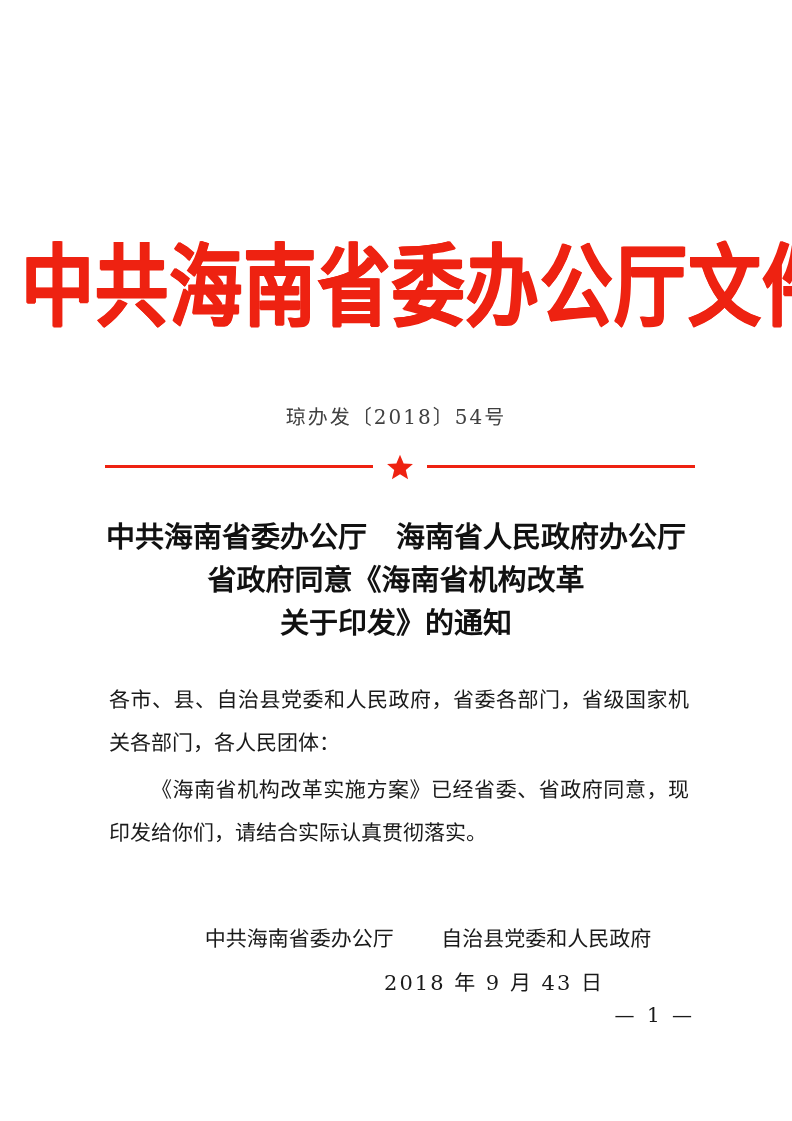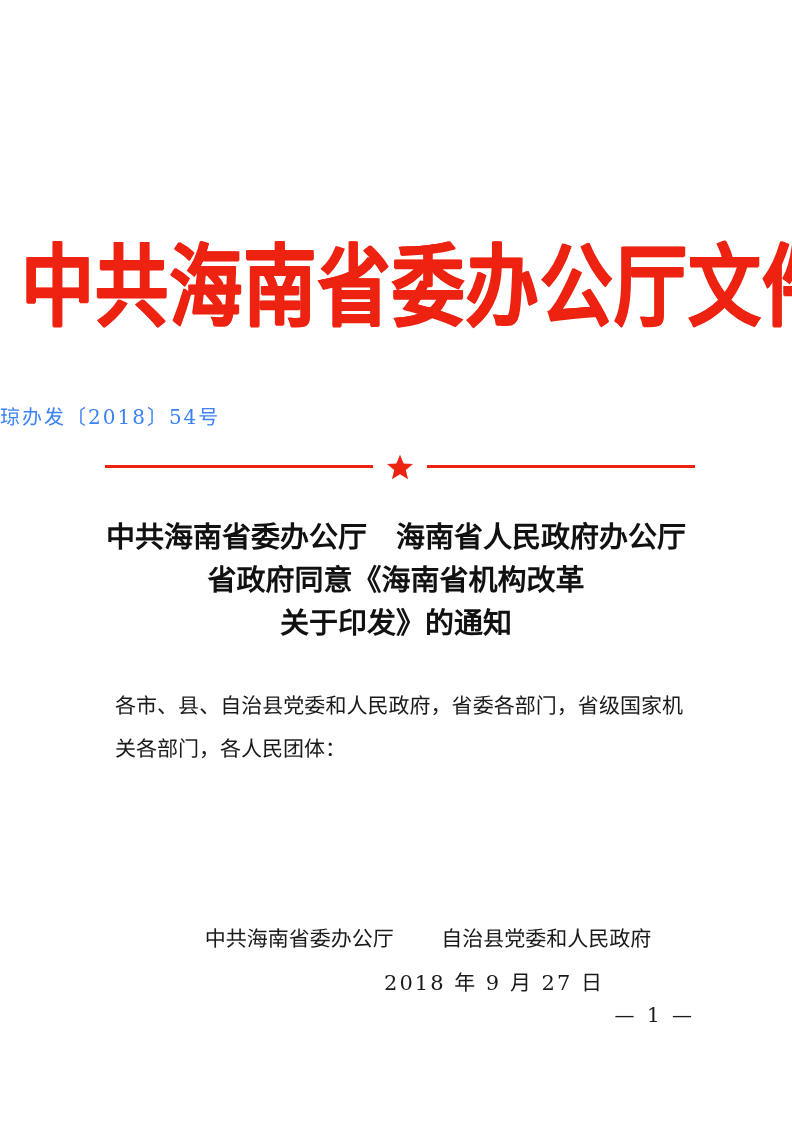--- a/index.html
+++ b/index.html
@@ -56,11 +56,11 @@
     left: 0;
     right: 0;
     top: 403px;
-    text-align: left;
+    text-align: center;
     font-family: "DejaVu Serif", "Liberation Serif", serif;
     font-size: 20px;
     line-height: 1.4;
-    color: #3b82f6;
+    color: #404040;
     letter-spacing: 2px;
   }
 

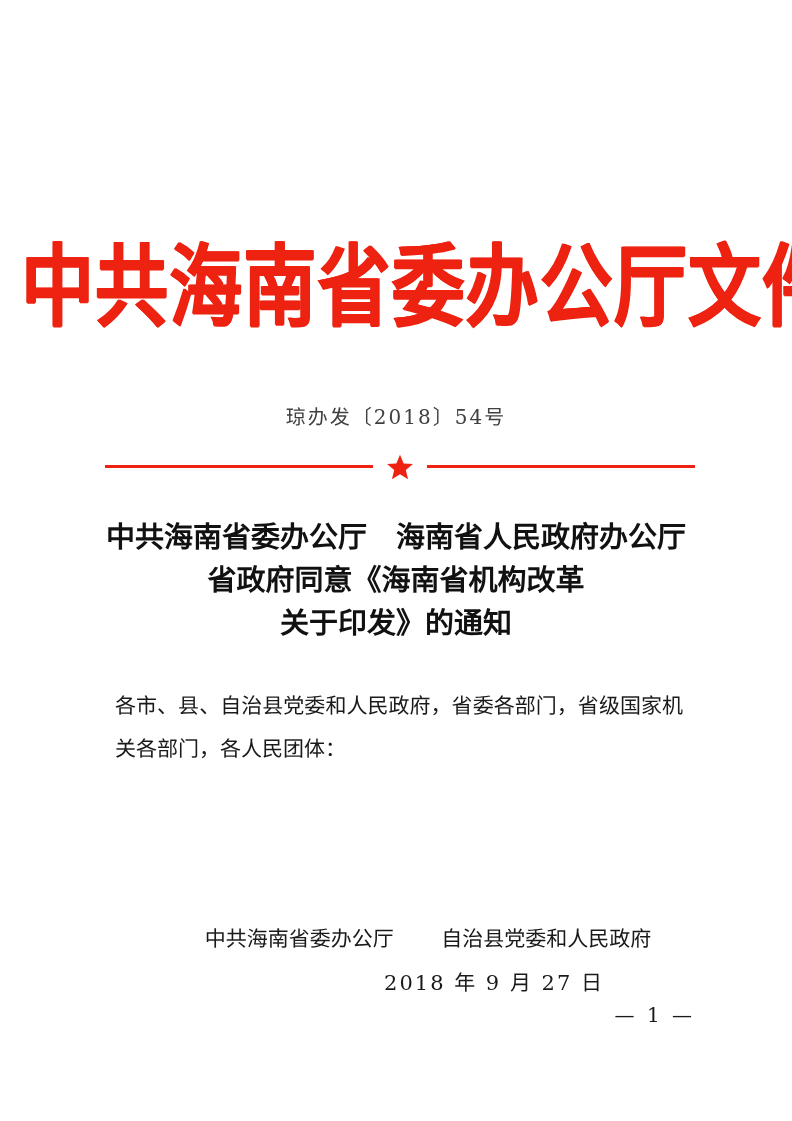--- a/index.html
+++ b/index.html
@@ -122,7 +122,7 @@
     text-justify: inter-character;
   }
   .body-copy p {
-    margin: 10px;
+    margin: 4px;
     text-align: justify;
     text-justify: inter-character;
   }

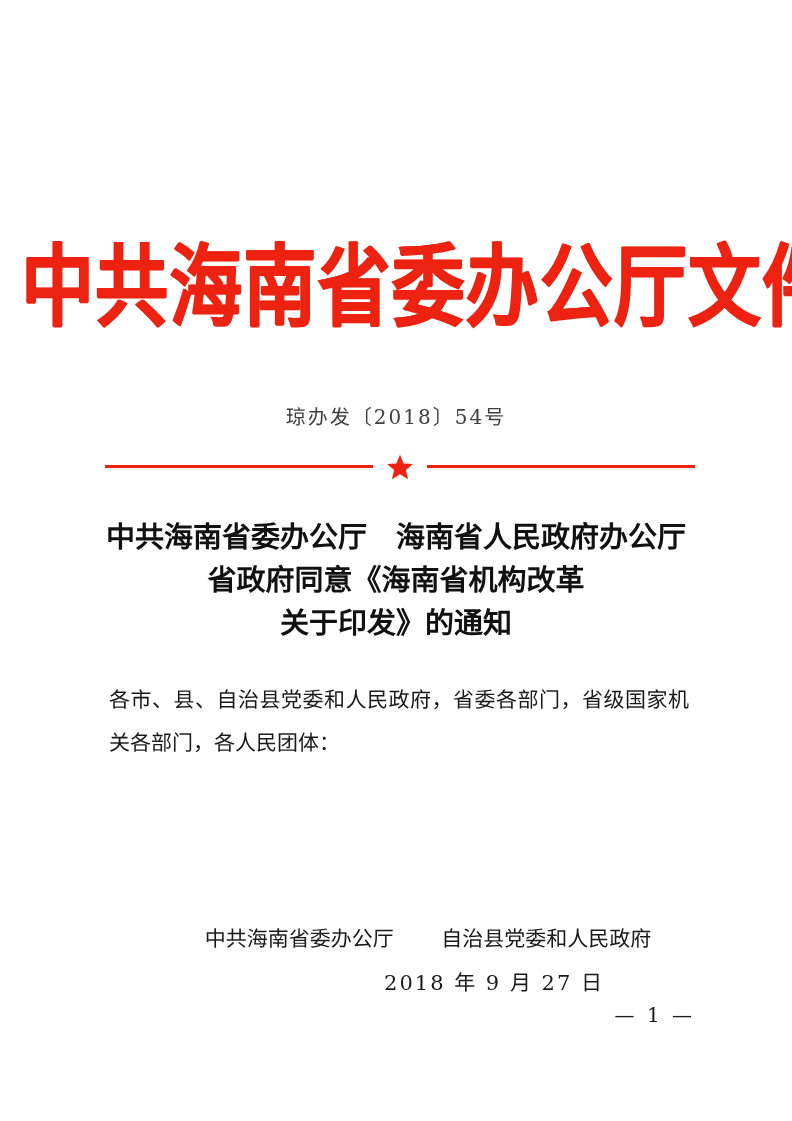--- a/index.html
+++ b/index.html
@@ -193,6 +193,7 @@
 
   <div class="body-copy">
     <p>各市、县、自治县党委和人民政府，省委各部门，省级国家机关各部门，各人民团体：</p>
+    <p class="indent">《海南省机构改革实施方案》已经省委、省政府同意，现印发给你们，请结合实际认真贯彻落实。</p>
   </div>
 
   <div class="signature">

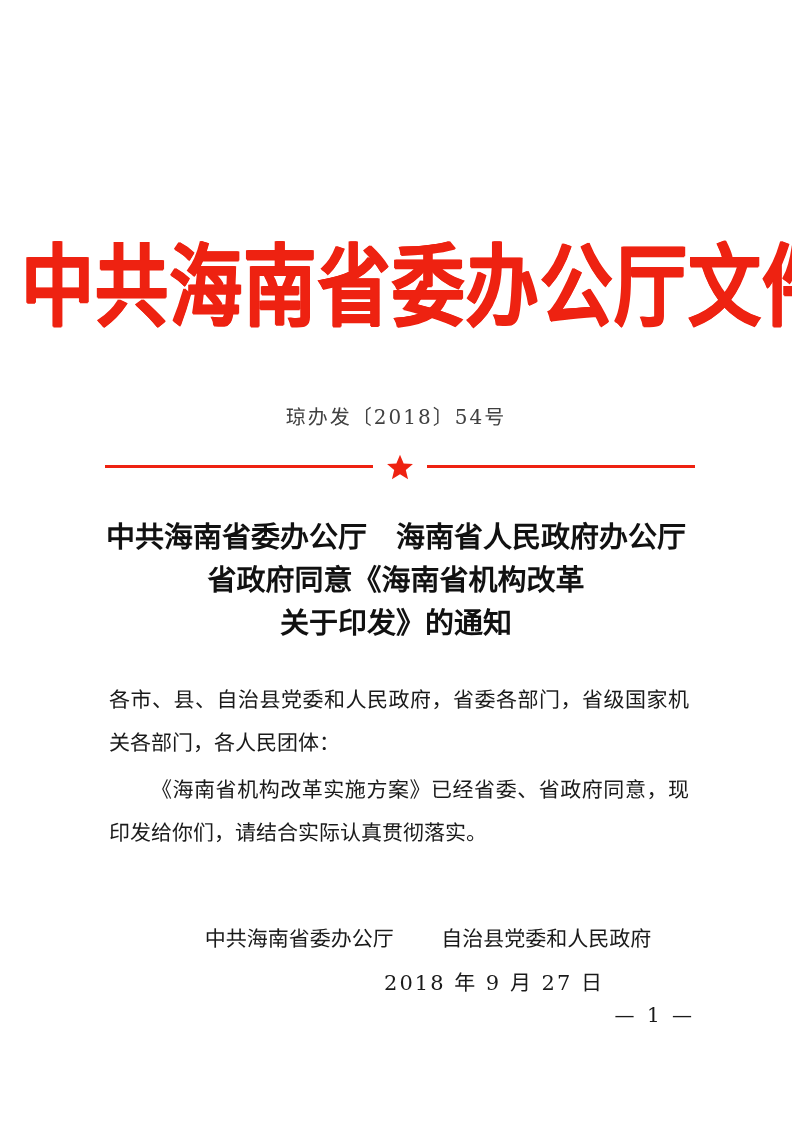--- a/index.html
+++ b/index.html
@@ -202,7 +202,7 @@
       <span class="org-gap"></span>
       <span>自治县党委和人民政府</span>
     </div>
-    <div class="sig-date">2018 年 9 月 27 日</div>
+    <div class="sig-date">2018 年 9 月 43 日</div>
   </div>
 
   <div class="page-number">— 1 —</div>

